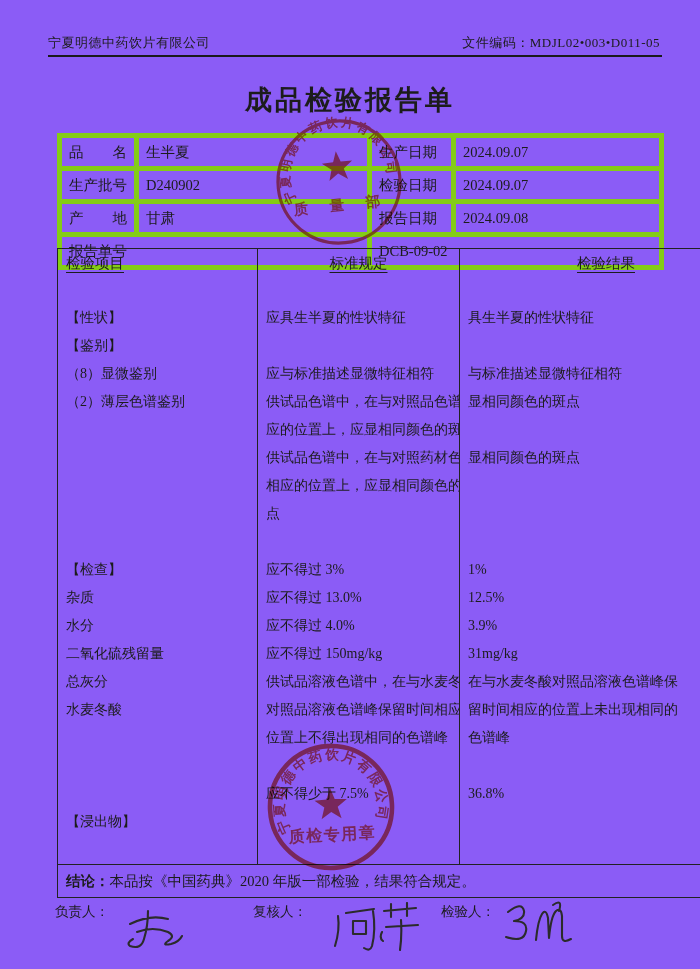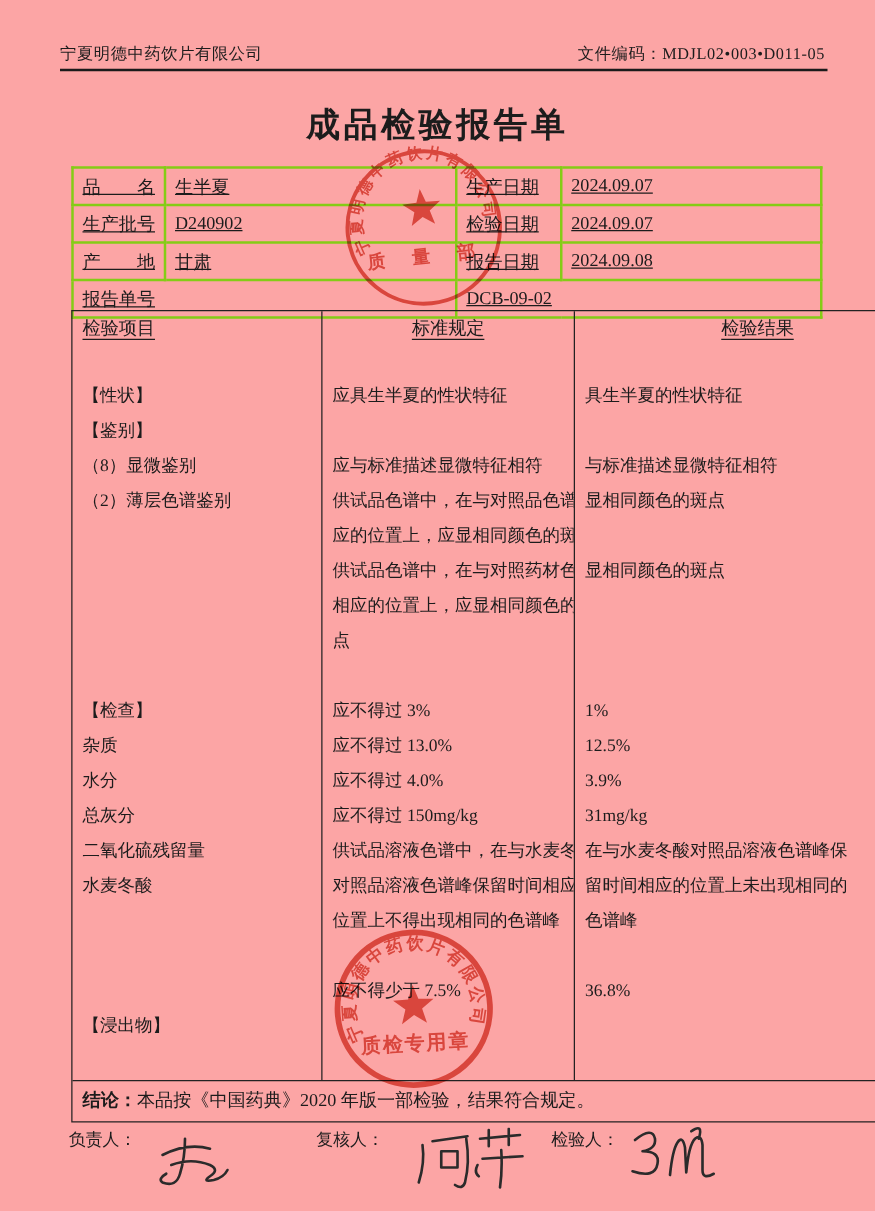--- a/index.html
+++ b/index.html
@@ -5,7 +5,7 @@
   html,body{margin:0;padding:0;background:#e8e8e8;}
   .page{
     position:relative;width:700px;height:969px;margin:0 auto;
-    background:#fca5a5;overflow:hidden;
+    background:#8b5cf6;overflow:hidden;
     font-family:"Liberation Serif","DejaVu Serif",serif;
     color:#1c1c1c;
   }

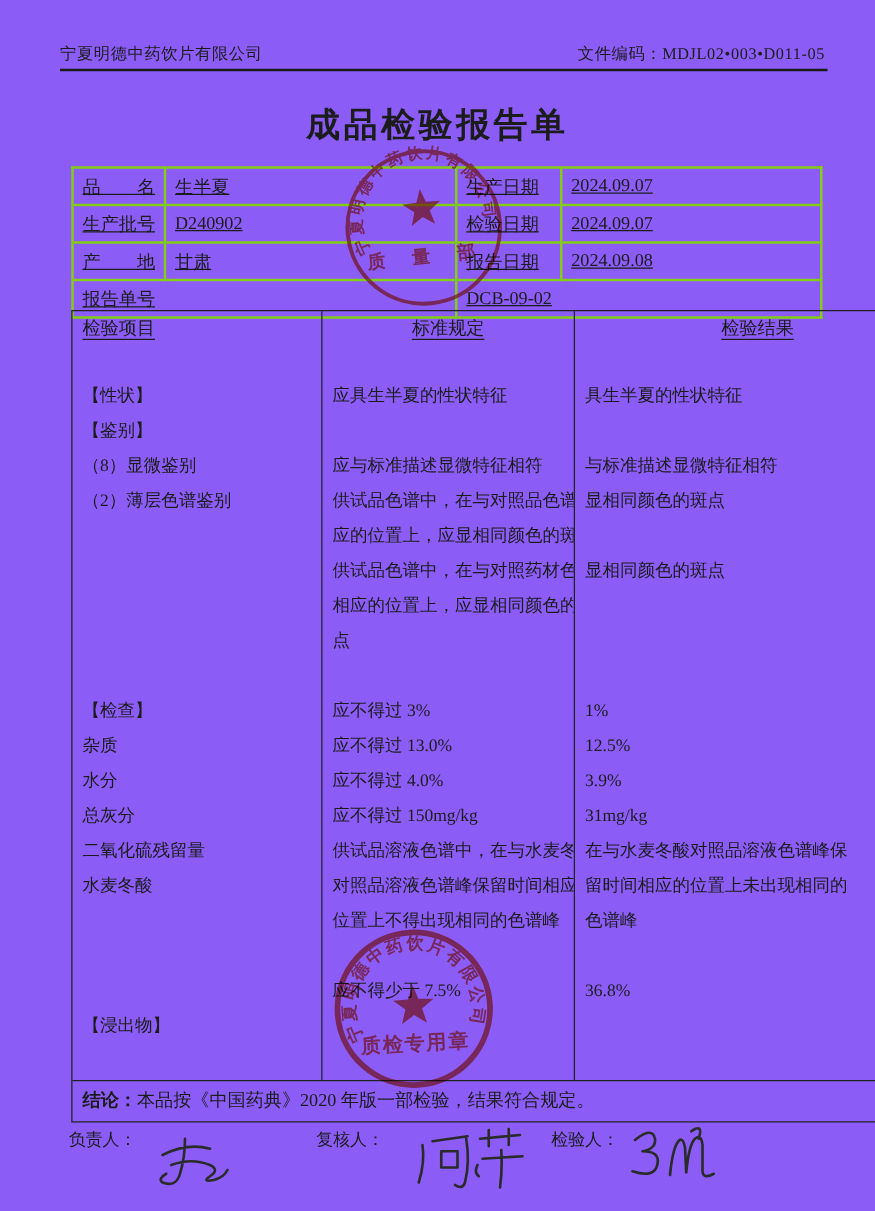--- a/index.html
+++ b/index.html
@@ -16,8 +16,8 @@
     font-size:27px;font-weight:bold;letter-spacing:3px;}
   
   .info-table{position:absolute;top:133px;left:57px;border-collapse:collapse;table-layout:fixed;}
-  .info-table td{border:2px solid #84cc16;height:28px;font-size:14.5px;padding:0 7px;
-    white-space:nowrap;overflow:hidden;text-decoration:underline;}
+  .info-table td{border:5px solid #84cc16;height:28px;font-size:14.5px;padding:0 7px;
+    white-space:nowrap;overflow:hidden;}
   .jlbl{text-align:justify;text-align-last:justify;}
   
   .result-table{position:absolute;top:248px;left:57px;width:696px;height:650px;

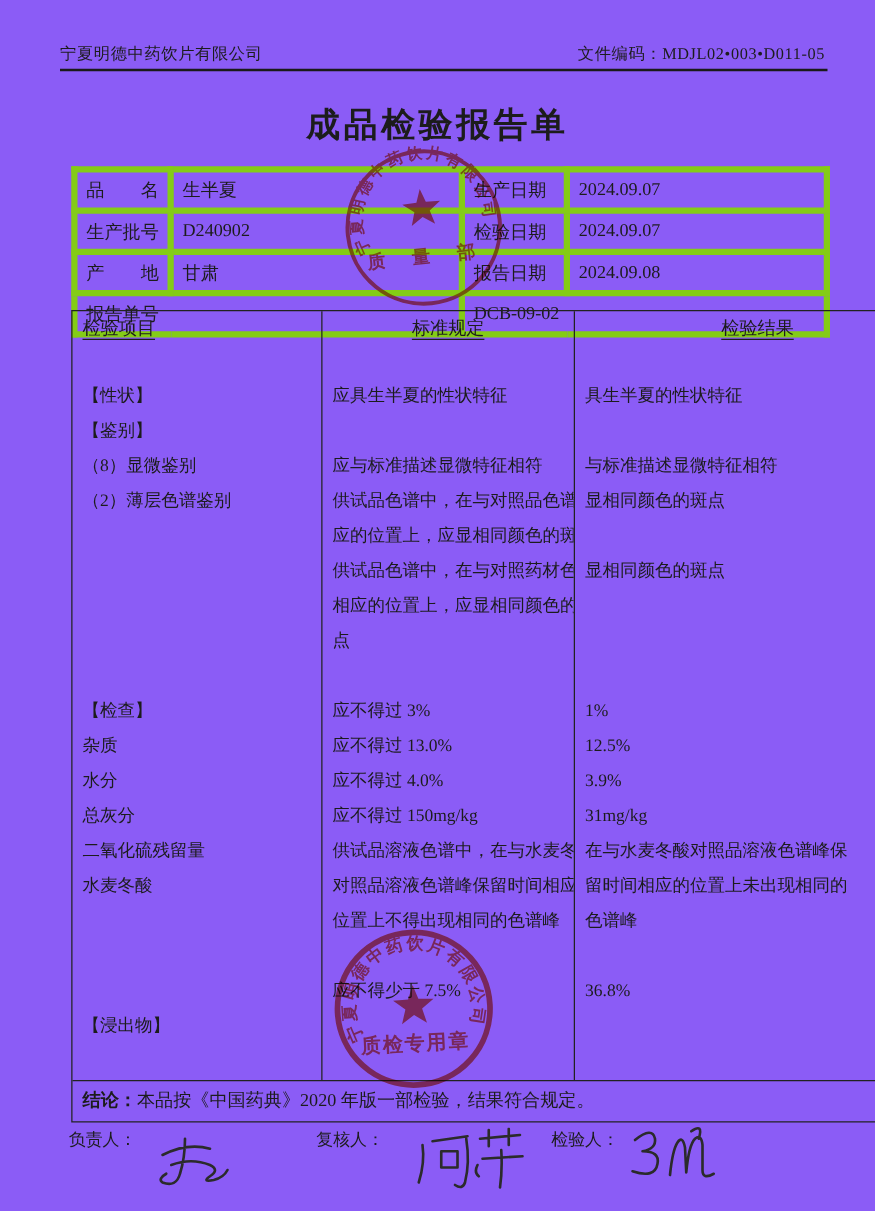--- a/index.html
+++ b/index.html
@@ -107,8 +107,8 @@
             <div class="line">【检查】</div>
             <div class="line">杂质</div>
             <div class="line">水分</div>
+            <div class="line">二氧化硫残留量</div>
             <div class="line">总灰分</div>
-            <div class="line">二氧化硫残留量</div>
             <div class="line">水麦冬酸</div>
             <div class="line"></div>
             <div class="line"></div>

